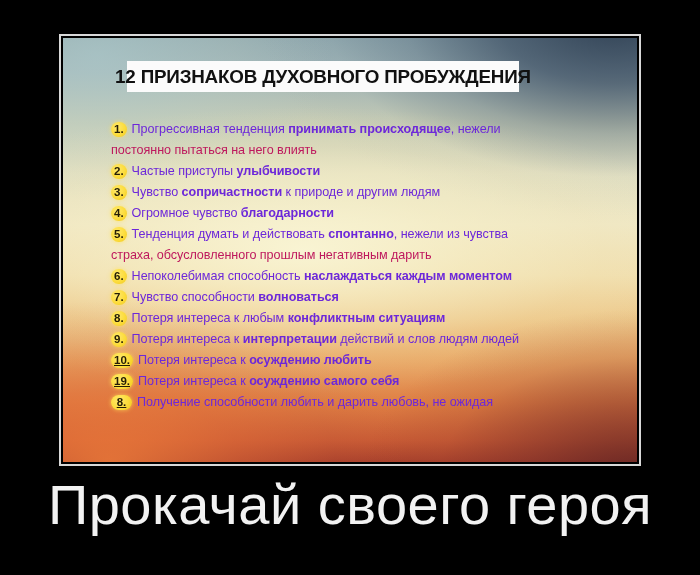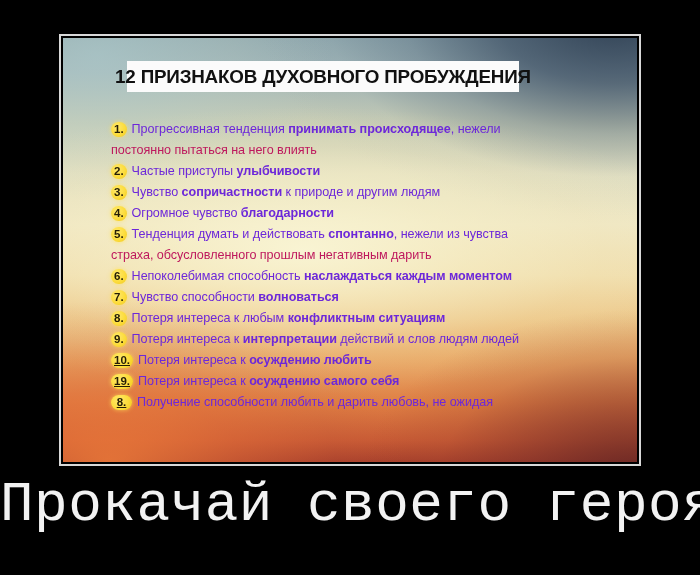--- a/index.html
+++ b/index.html
@@ -199,7 +199,7 @@
     top: 470px;
     width: 700px;
     text-align: center;
-    font-family: Liberation Mono, monospace;
+    font-family: Liberation Sans, sans-serif;
     font-size: 56px;
     line-height: 70px;
     color: #f2f2f2;

